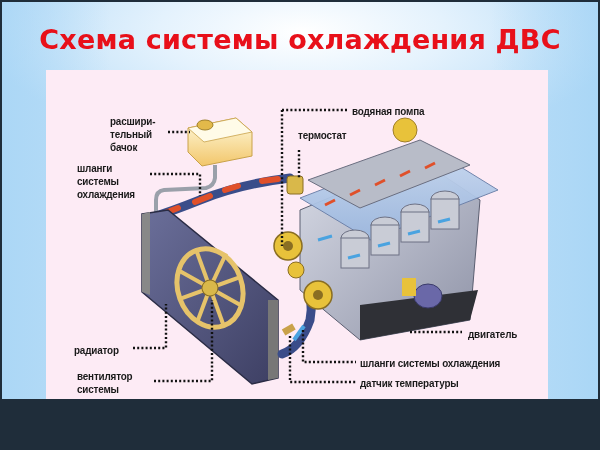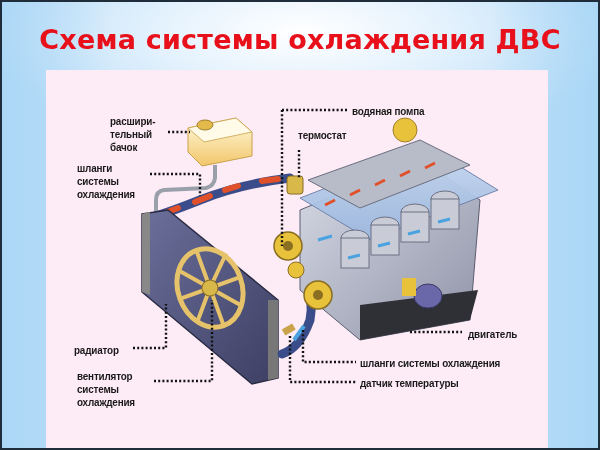--- a/index.html
+++ b/index.html
@@ -4,7 +4,7 @@
 <style>
   html,body{margin:0;padding:0;}
   body{width:600px;height:450px;overflow:hidden;background:#1f2d3a;}
-  .slide{position:absolute;left:2px;top:2px;width:596px;height:446px;
+  .slide{position:absolute;left:2px;top:2px;width:596px;height:397px;
     background:radial-gradient(ellipse 320px 120px at 300px 30px,#ffffff 0%,#e4f2fd 45%,#b9ddf7 100%);
     overflow:hidden;}
   .slide::after{content:"";position:absolute;inset:0;pointer-events:none;

